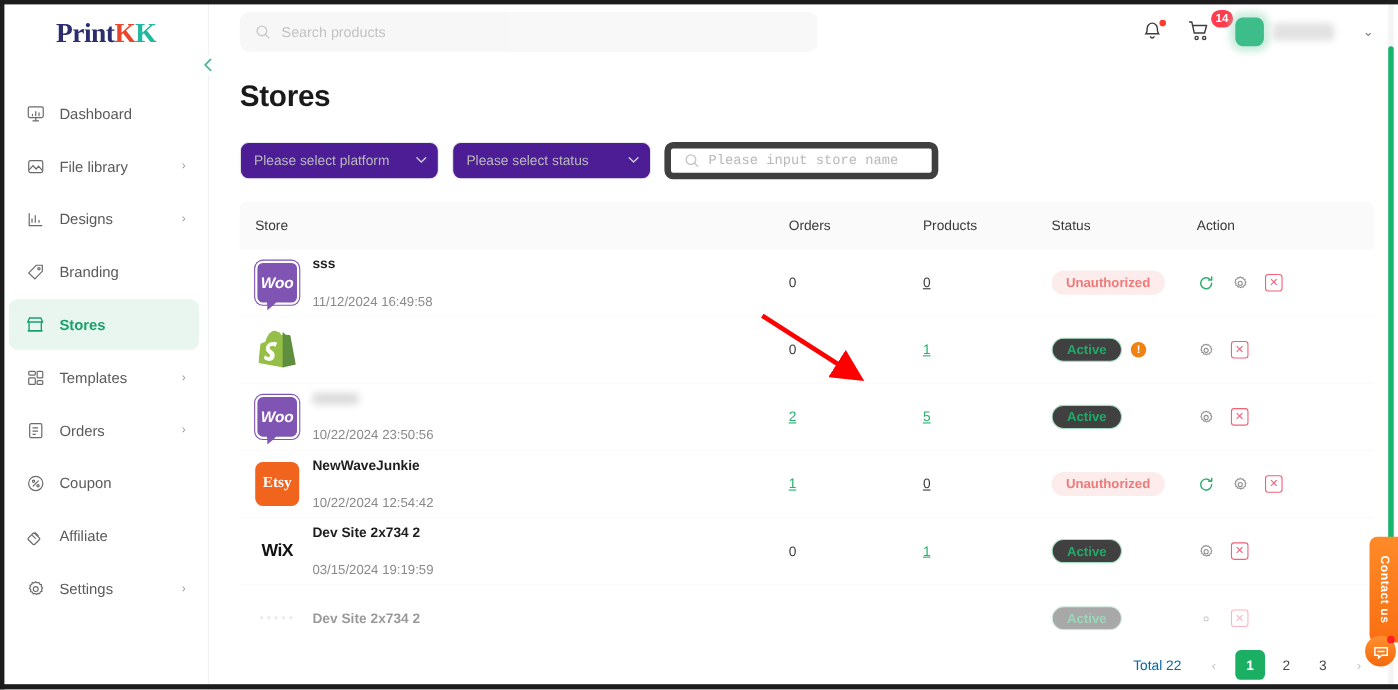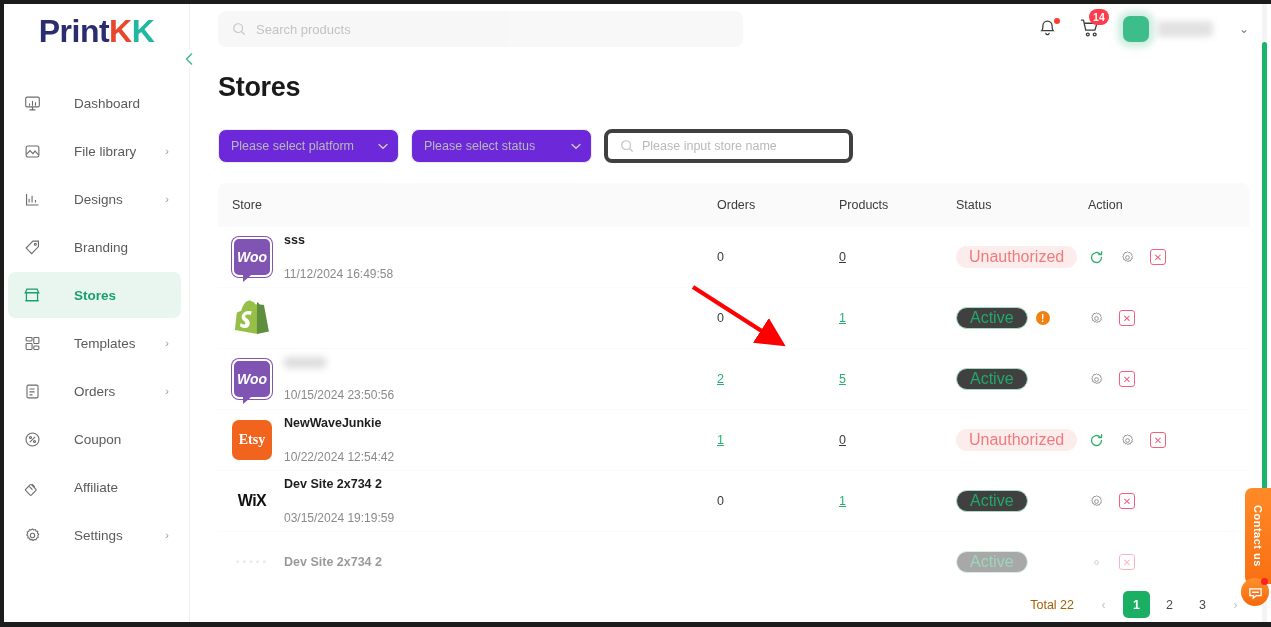--- a/index.html
+++ b/index.html
@@ -37,8 +37,8 @@
     padding-left: 4px;
   }
   .logo {
-    font-size: 32px; font-weight: bold; letter-spacing: -0.5px;
-    display: flex; align-items: baseline;
+    font-size: 25px; font-weight: bold; letter-spacing: -0.5px;
+    display: flex; align-items: baseline; font-family: Liberation Serif, serif;
   }
   .logo .l-print { color: #2b2d6e; }
   .logo .l-k1 { color: #e8472c; }

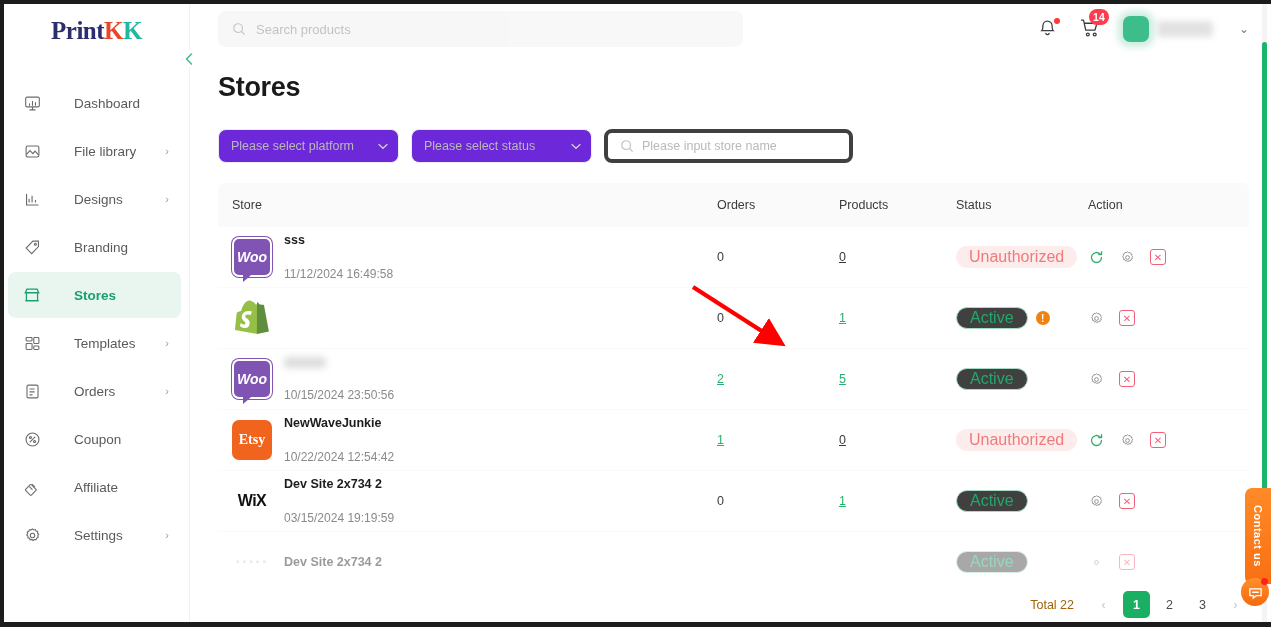--- a/index.html
+++ b/index.html
@@ -112,7 +112,7 @@
   }
   .cart { position: relative; width: 24px; height: 24px; cursor:pointer; color:#3d3d3d; }
   .cart .badge {
-    position: absolute; left: 10px; top: -8px;
+    position: absolute; left: 22px; top: -8px;
     min-width: 20px; height: 16px;
     background: #ff3b4e; color: #fff;
     border-radius: 9px;

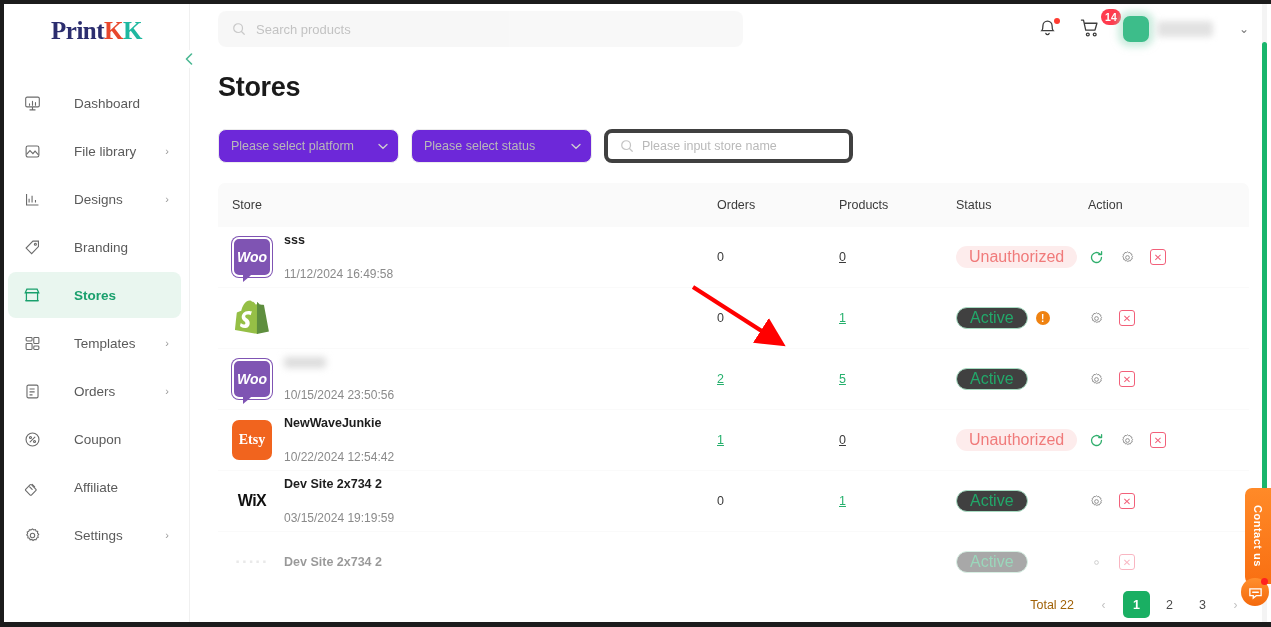--- a/index.html
+++ b/index.html
@@ -68,7 +68,7 @@
     display: inline-flex; align-items: center; justify-content: center;
     color: #6b6b6b; flex: 0 0 20px;
   }
-  .nav-item .ni-label { flex: 1 1 auto; white-space: nowrap; margin-left: 20px; }
+  .nav-item .ni-label { flex: 1 1 auto; white-space: nowrap; }
   .nav-item .ni-chev { color: #9a9a9a; font-size: 11px; }
   .nav-item.active {
     background: #e9f6ef;

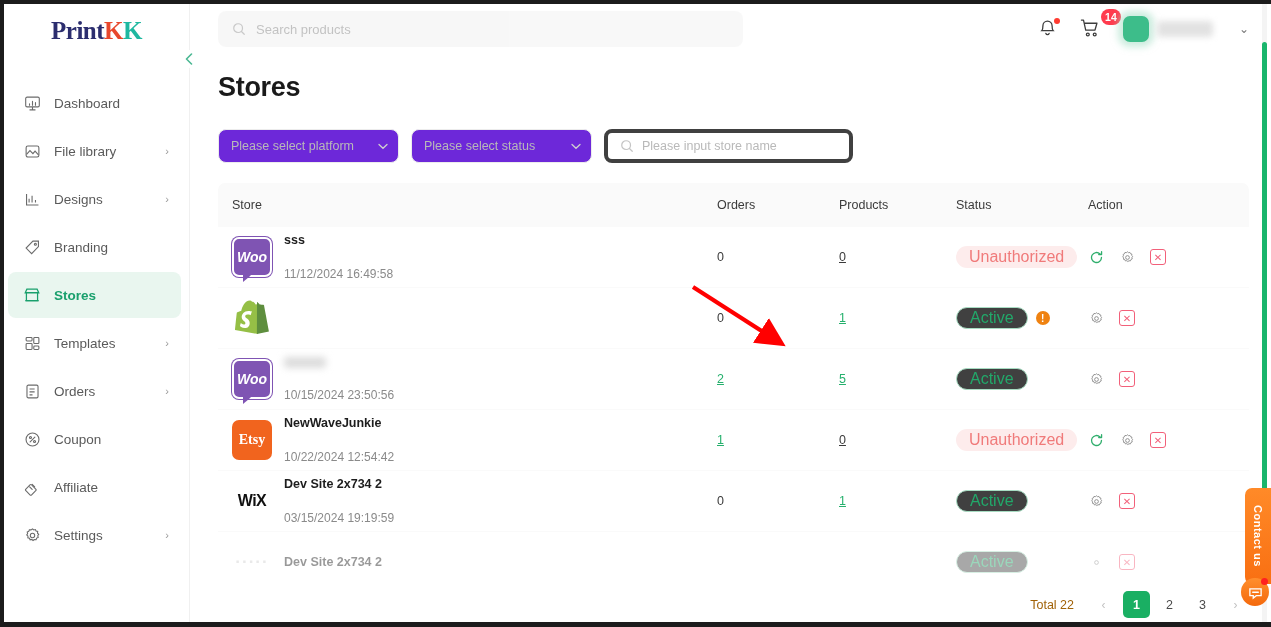--- a/index.html
+++ b/index.html
@@ -156,7 +156,7 @@
     display: flex; align-items: center;
     padding: 0 10px 0 12px;
     font-size: 12.5px; color: #b9b9b9;
-    cursor: pointer; background: #6d28d9;
+    cursor: pointer; background: #4c1d95;
   }
   .select-ctl .sc-label { flex: 1 1 auto; white-space: nowrap; }
   .select-ctl .sc-chev { color: #c9c9c9; font-size: 10px; }

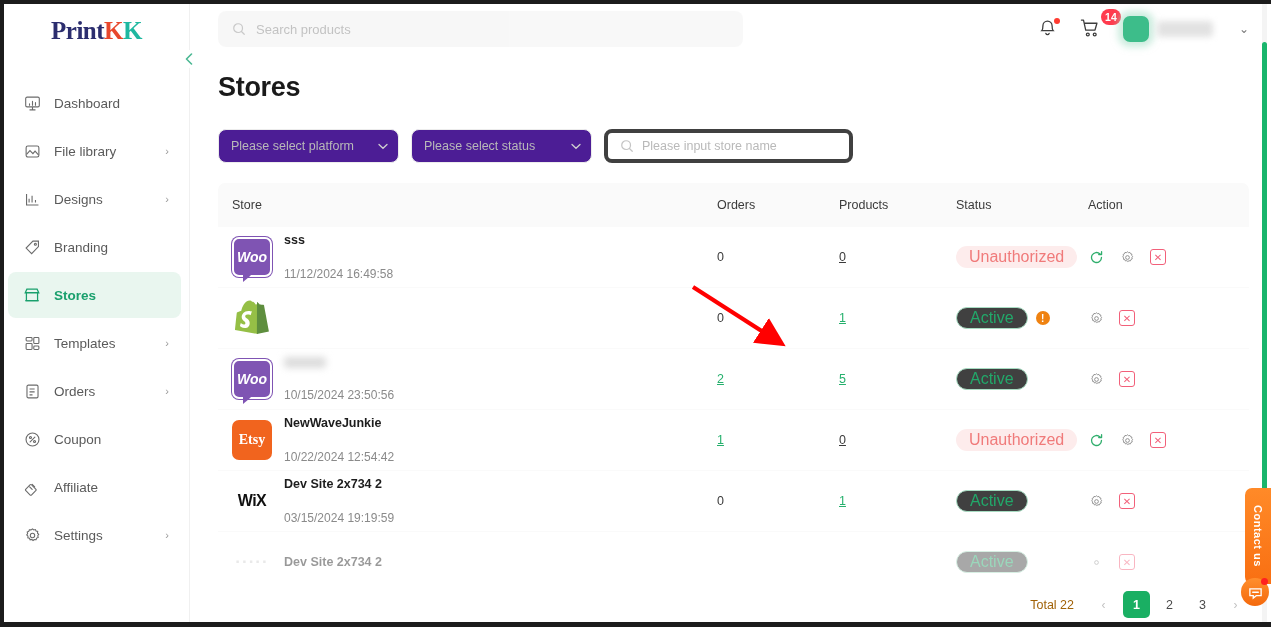--- a/index.html
+++ b/index.html
@@ -162,11 +162,12 @@
   .select-ctl .sc-chev { color: #c9c9c9; font-size: 10px; }
   .search-ctl {
     width: 249px; height: 34px;
-    border: 4px solid #404040; border-radius: 8px;
+    border: 6px solid #404040; border-radius: 8px;
     display: flex; align-items: center;
     padding: 0 10px 0 12px;
     font-size: 12.5px; color: #b9b9b9;
     background: #fff;
+    font-family: Liberation Mono, monospace;
   }
   .search-ctl .s-ico { margin-right: 8px; display: flex; }
 

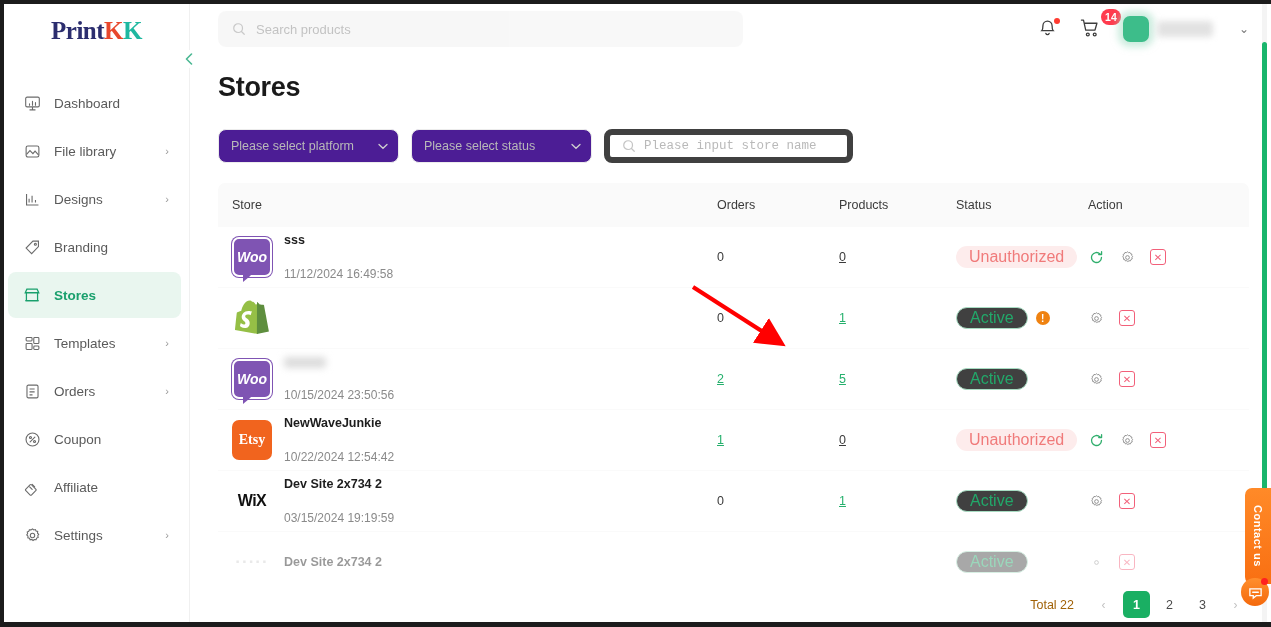--- a/index.html
+++ b/index.html
@@ -234,7 +234,8 @@
     display: inline-flex; align-items: center; justify-content: center;
     height: 22px; padding: 0 13px;
     border-radius: 12px;
-    font-size: 16px;
+    font-size: 12px;
+    font-weight: bold;
   }
   .badge-active { border: 1px solid #a7dcc2; color: #22a86a; background:#404040; }
   .badge-unauth { background: #fdecec; color: #f07a7a; }

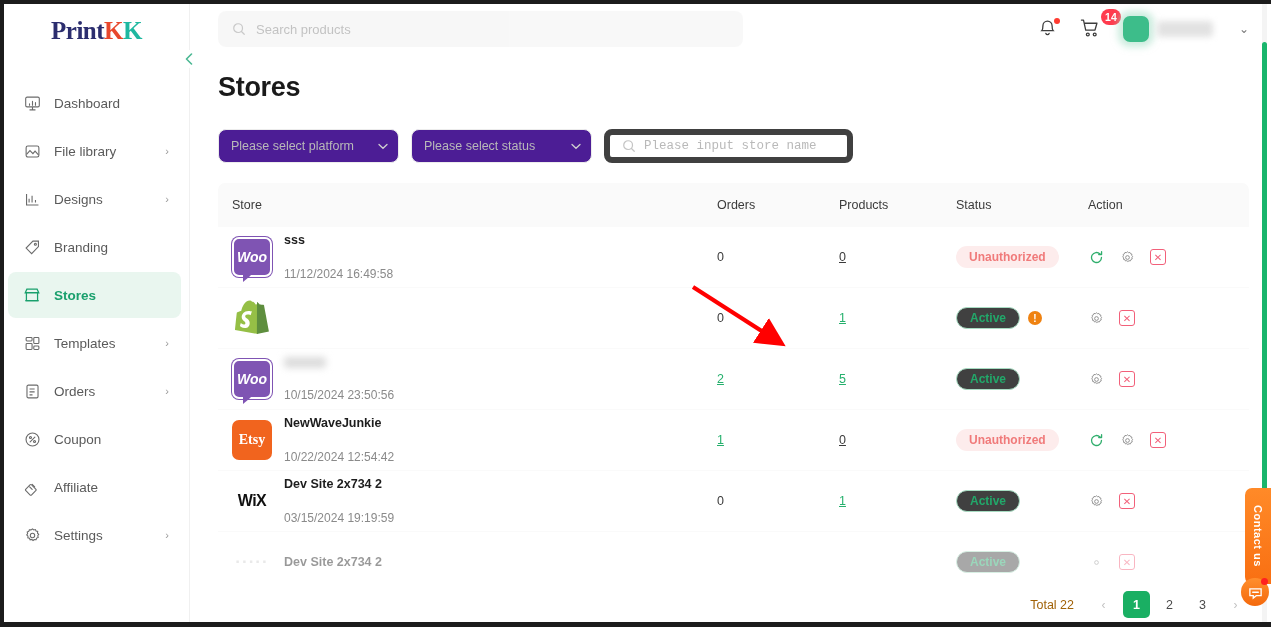--- a/index.html
+++ b/index.html
@@ -601,7 +601,7 @@
               <div class="plat-logo plat-woo">Woo</div>
               <div class="store-meta">
                 <span class="store-name blurred"></span>
-                <span class="store-date">10/15/2024 23:50:56</span>
+                <span class="store-date">10/22/2024 23:50:56</span>
               </div>
             </div>
             <div class="col-orders"><span class="num link">2</span></div>

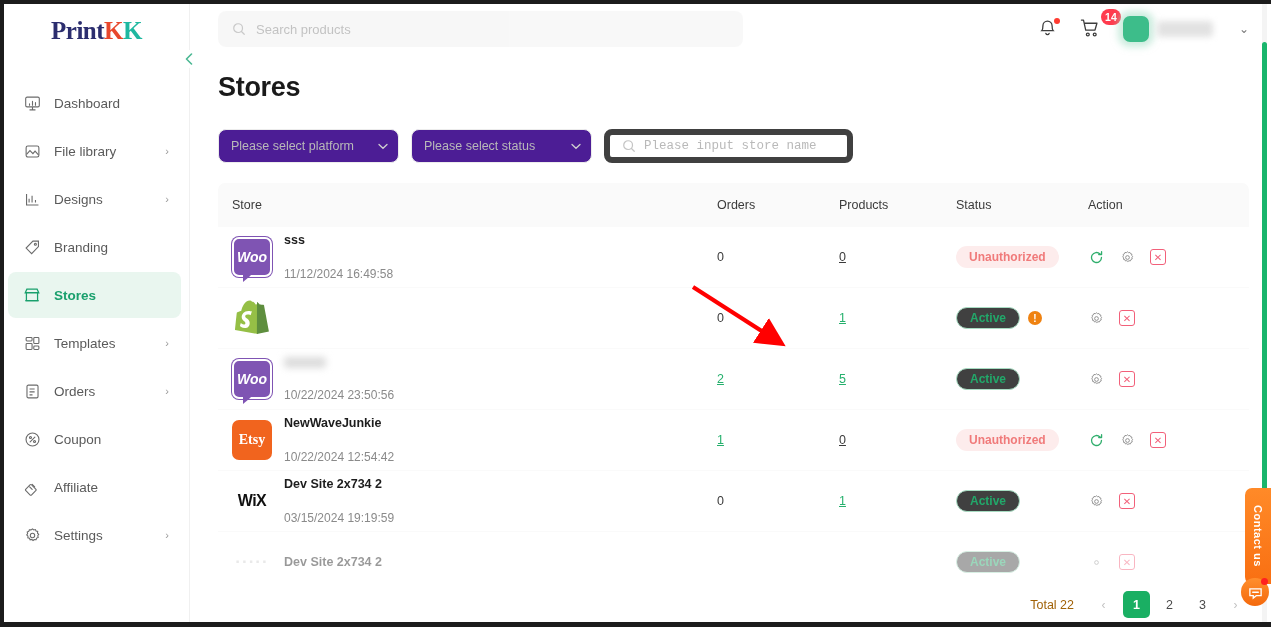--- a/index.html
+++ b/index.html
@@ -269,7 +269,7 @@
     background:#fff; padding-left:10px;
     z-index: 25;
   }
-  .pg-total { margin-right: 10px; color: #a16207; }
+  .pg-total { margin-right: 10px; color: #0369a1; }
   .pg-btn {
     min-width: 27px; height: 27px;
     border-radius: 5px;

